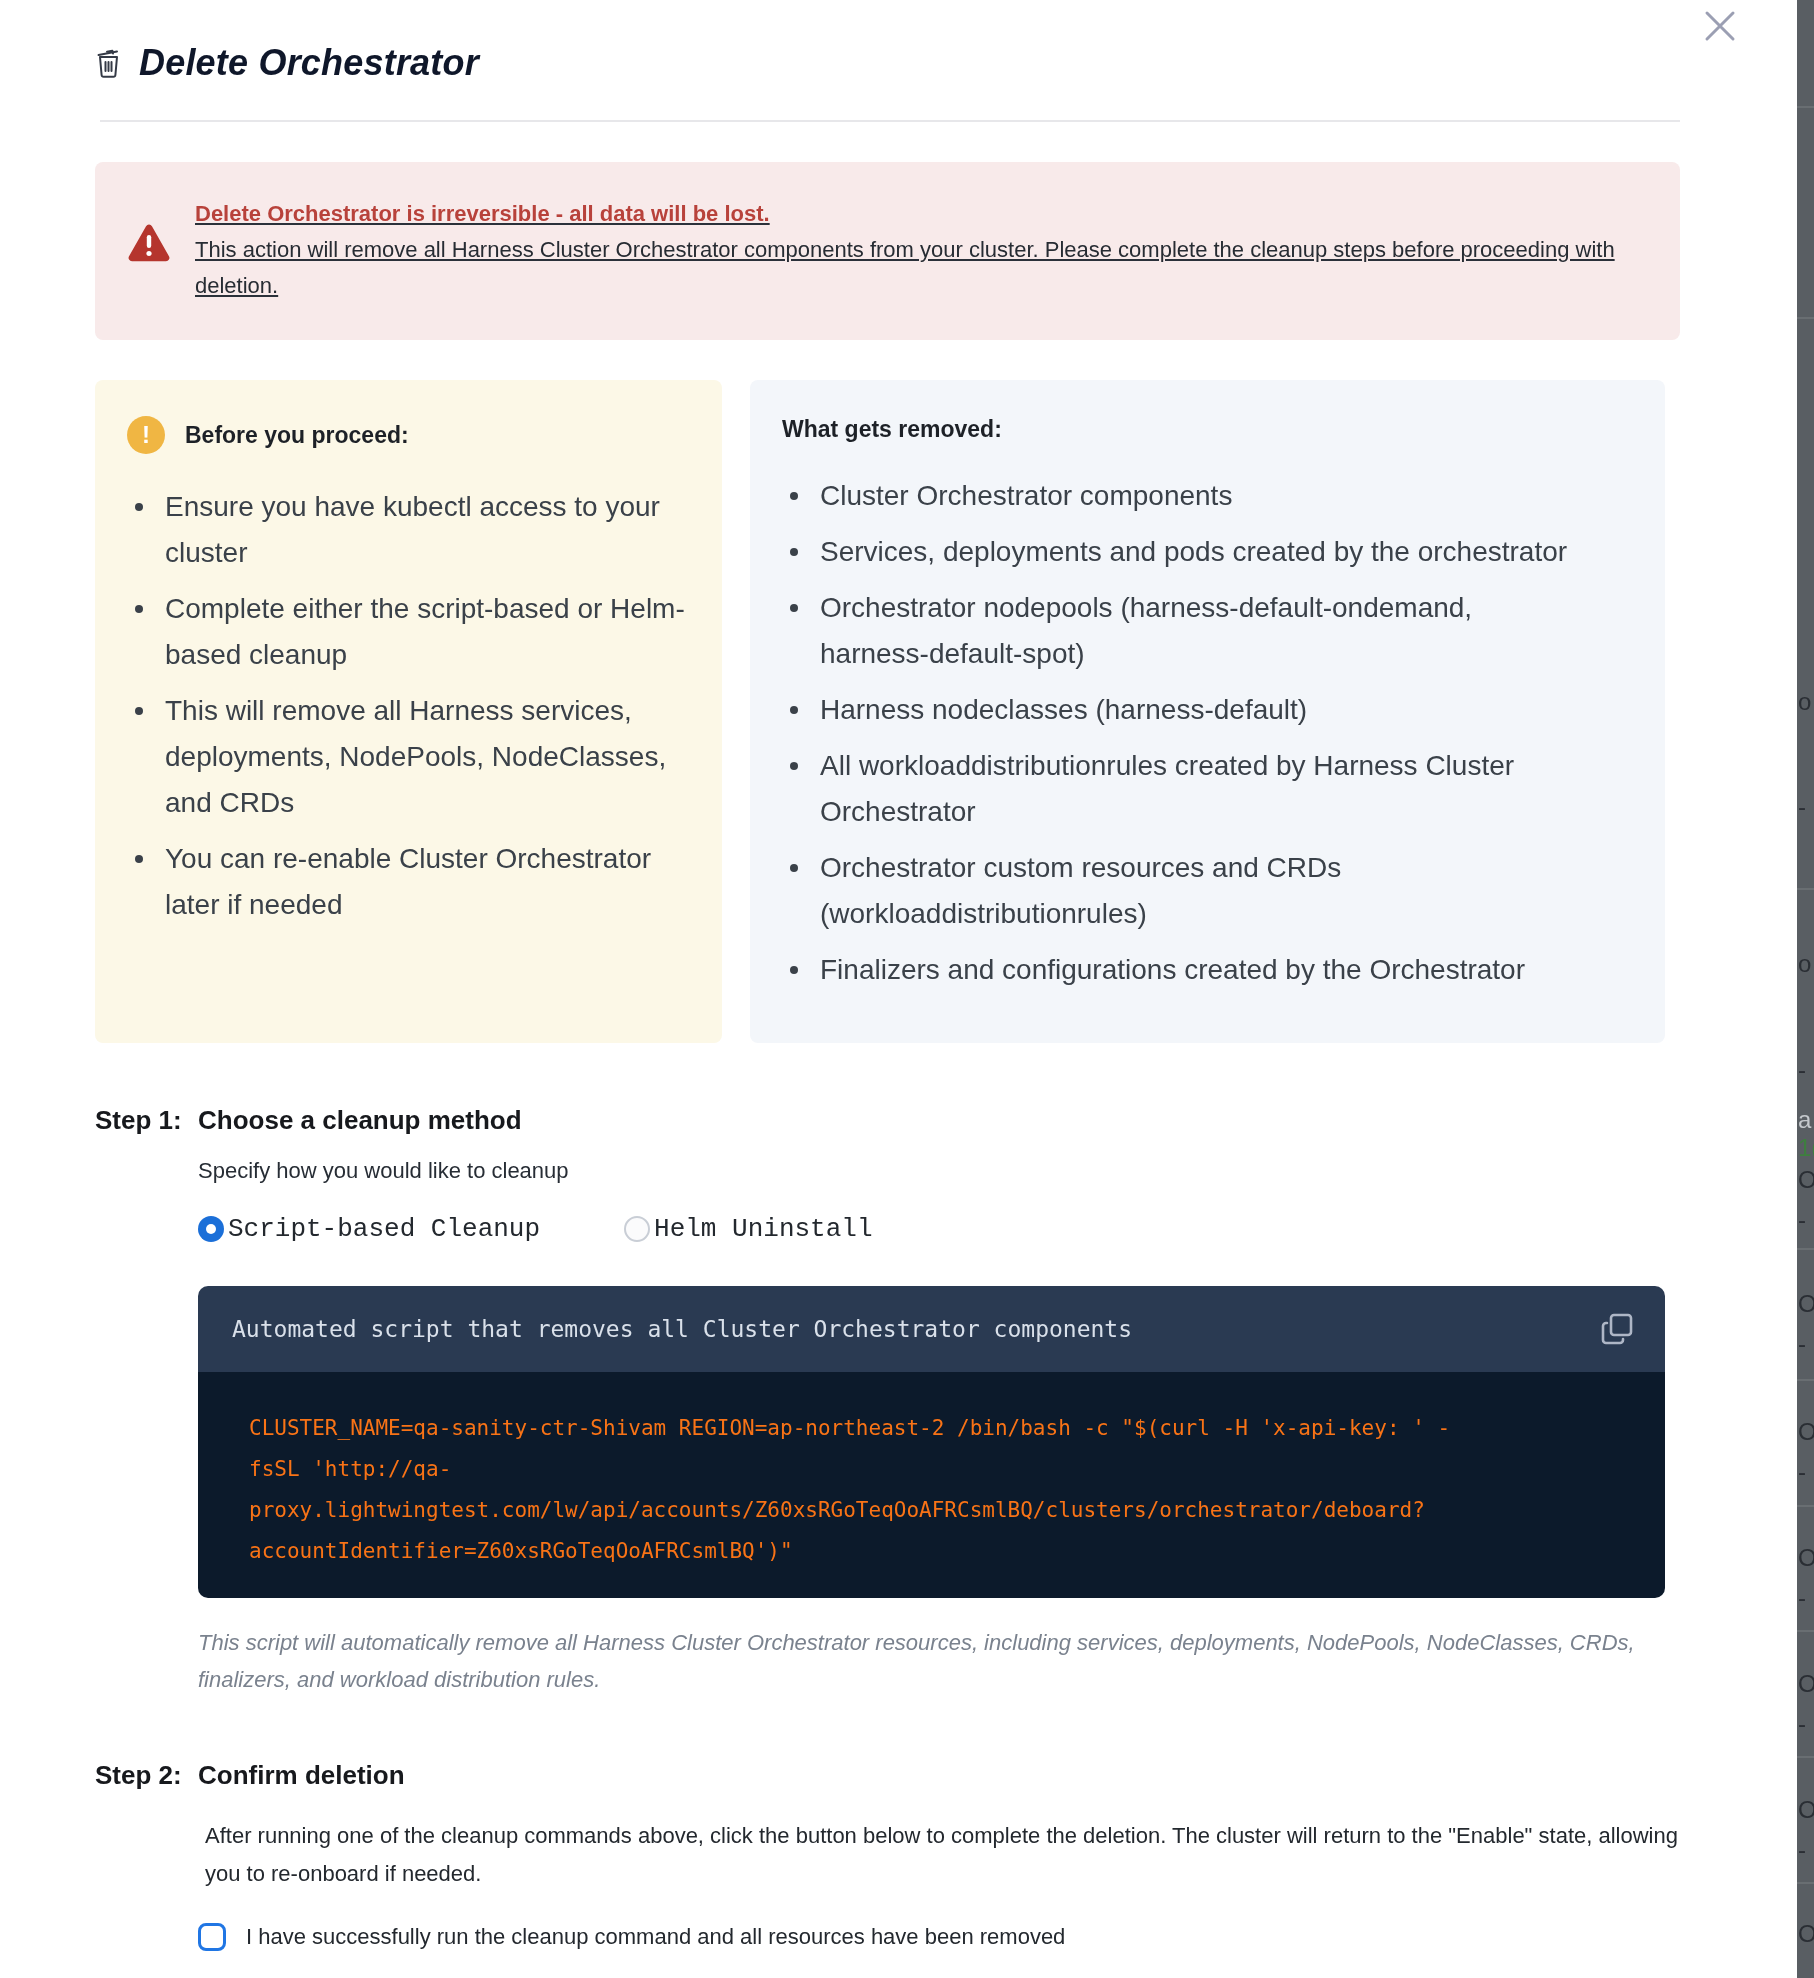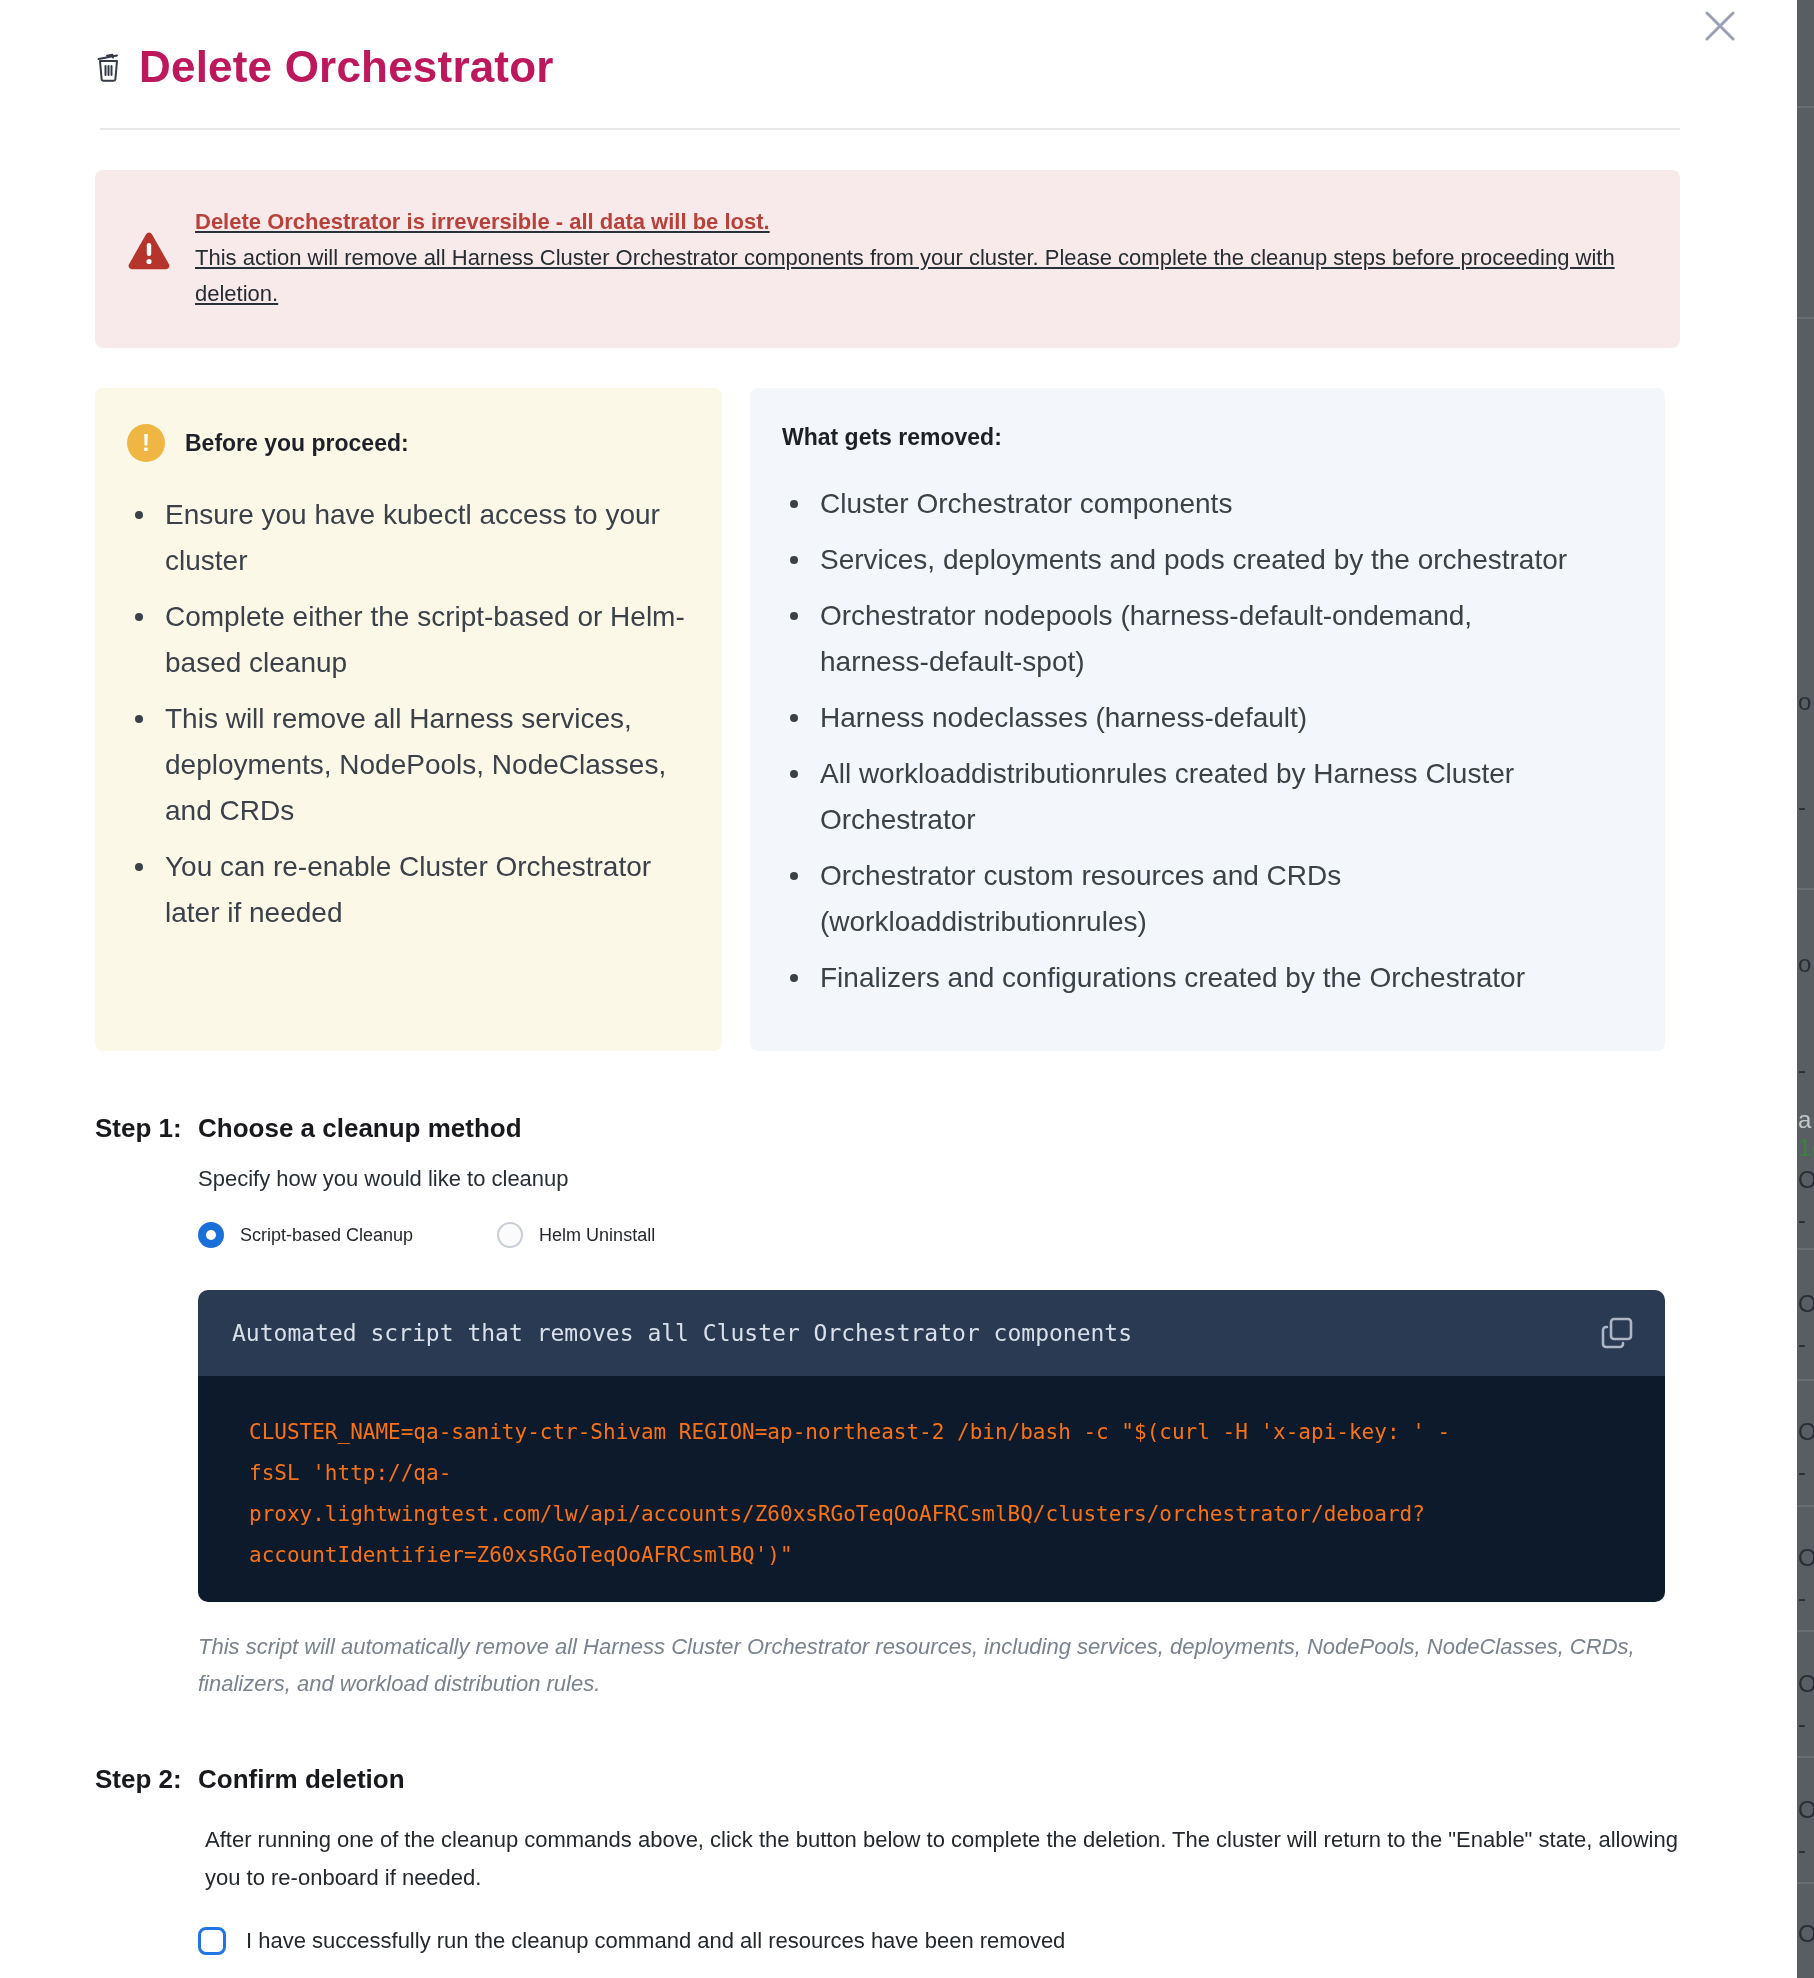--- a/index.html
+++ b/index.html
@@ -17,7 +17,7 @@
   
   .hdr { display:flex; align-items:center; gap:16px; padding-top:42px; }
   .hdr .trash { width:28px; height:30px; flex:0 0 auto; }
-  .hdr h1 { font-size:44px; font-weight:700; color:#be185d; letter-spacing:0.2px; }
+  .hdr h1 { font-size:36px; font-weight:700; color:#0f172a; letter-spacing:0.2px;font-style:italic; }
   .close-btn { position:absolute; top:8px; right:59px; width:36px; height:36px;
     background:none; border:none; cursor:pointer; padding:0; }
   .divider { border:none; border-top:2px solid #e7e7ea; margin:36px 0 0 5px; }

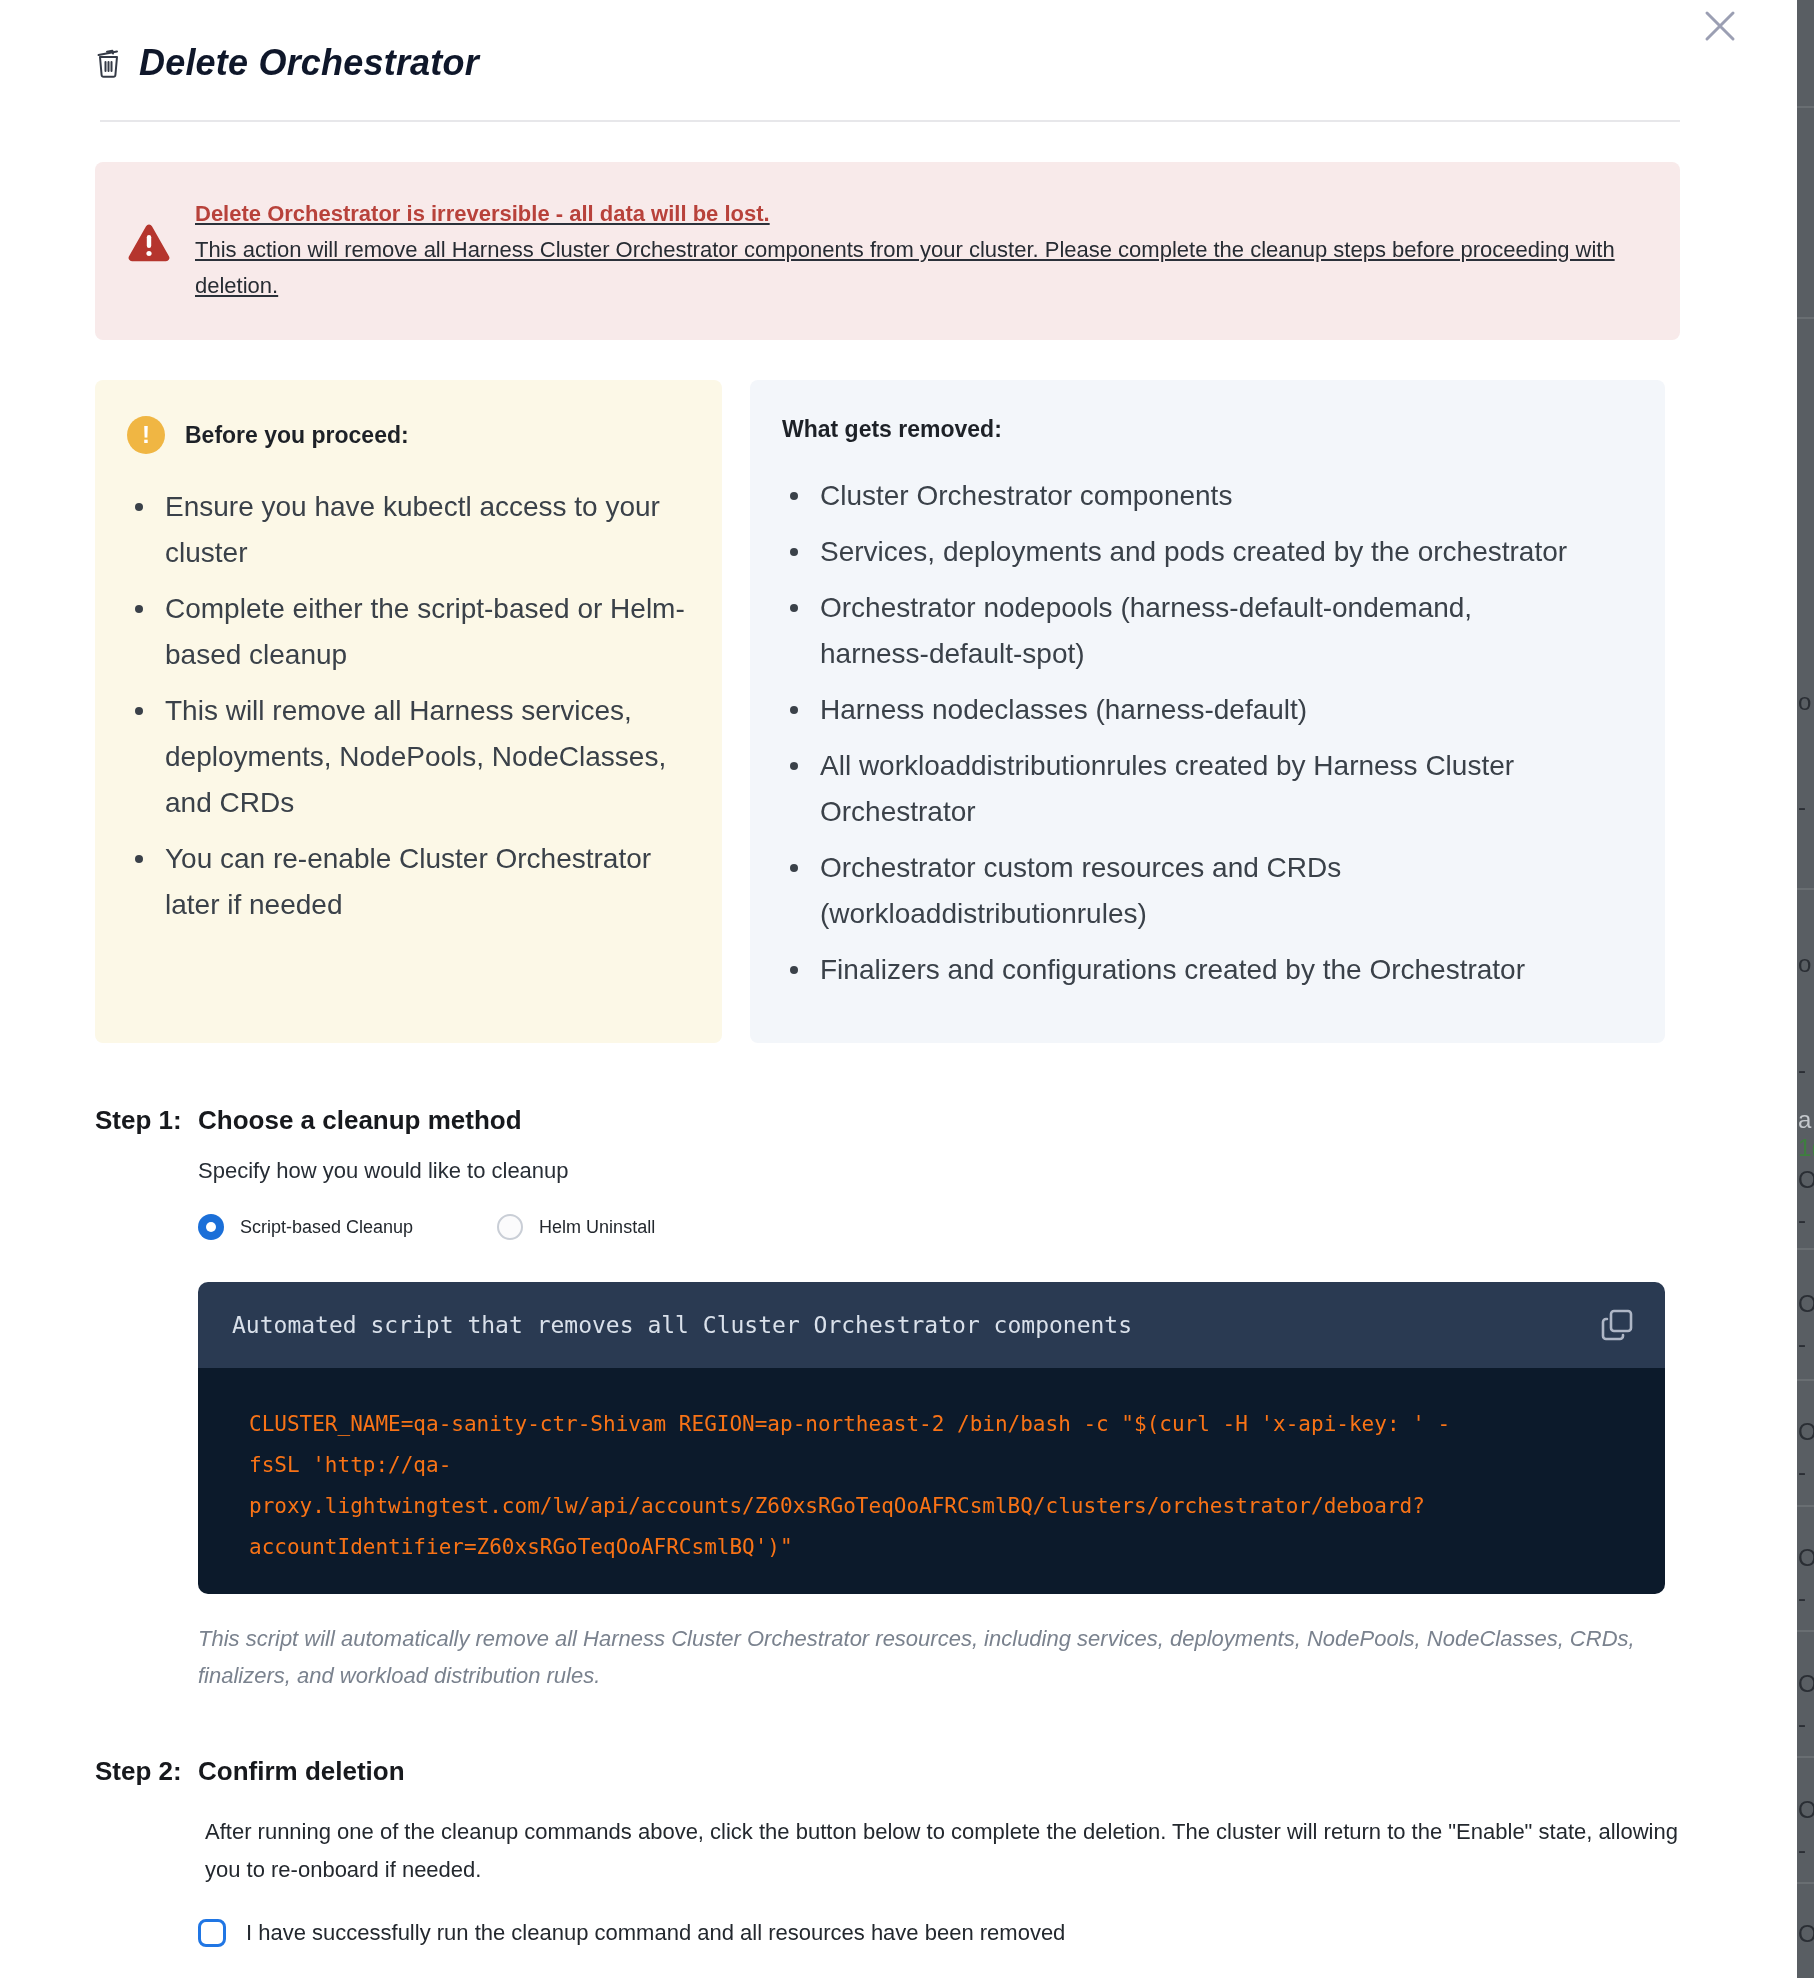--- a/index.html
+++ b/index.html
@@ -59,7 +59,7 @@
   .radio.sel::after { content:""; position:absolute; left:8px; top:8px; width:10px; height:10px;
     border-radius:50%; background:#ffffff; }
   .radio.unsel { background:#fbfbfc; border:2px solid #c9ced6; }
-  .radio-label { margin-left:16px; font-size:18px; color:#23282e; }
+  .radio-label { margin-left:4px; font-size:26px; color:#23282e;font-family:Liberation Mono, monospace; }
 
   
   .codeblock { margin:42px 15px 0 103px; border-radius:10px; overflow:hidden; }

